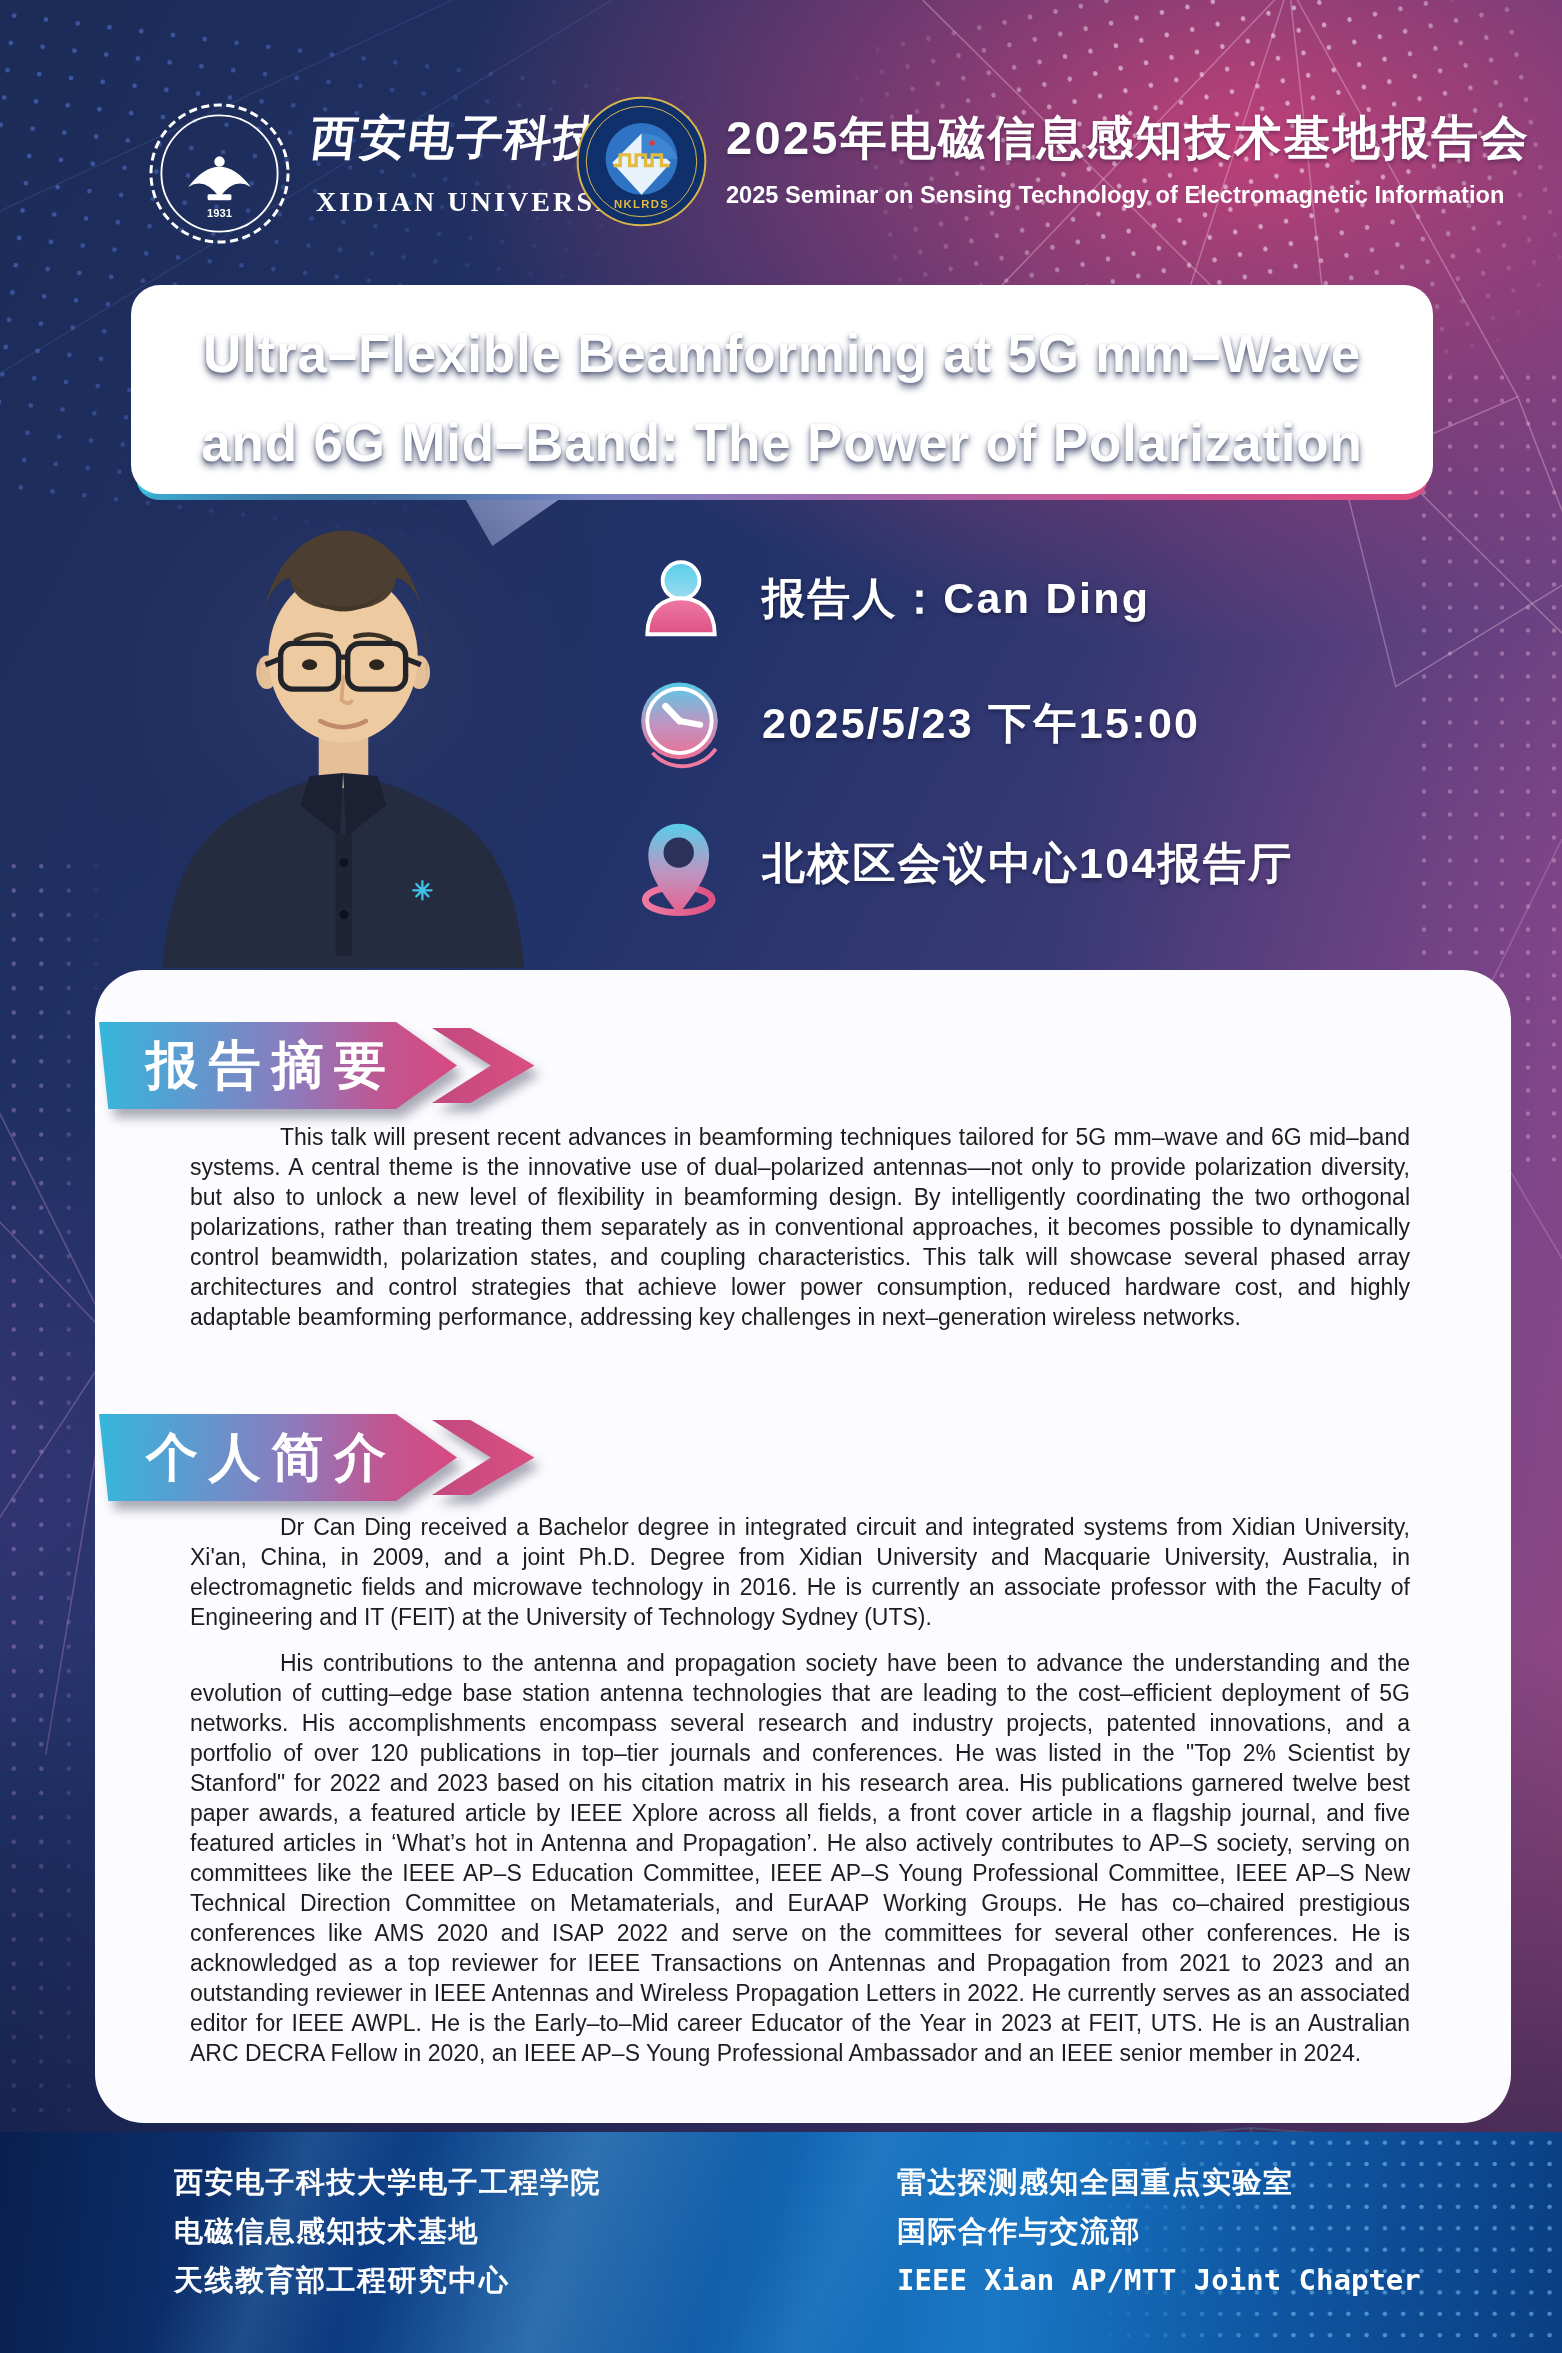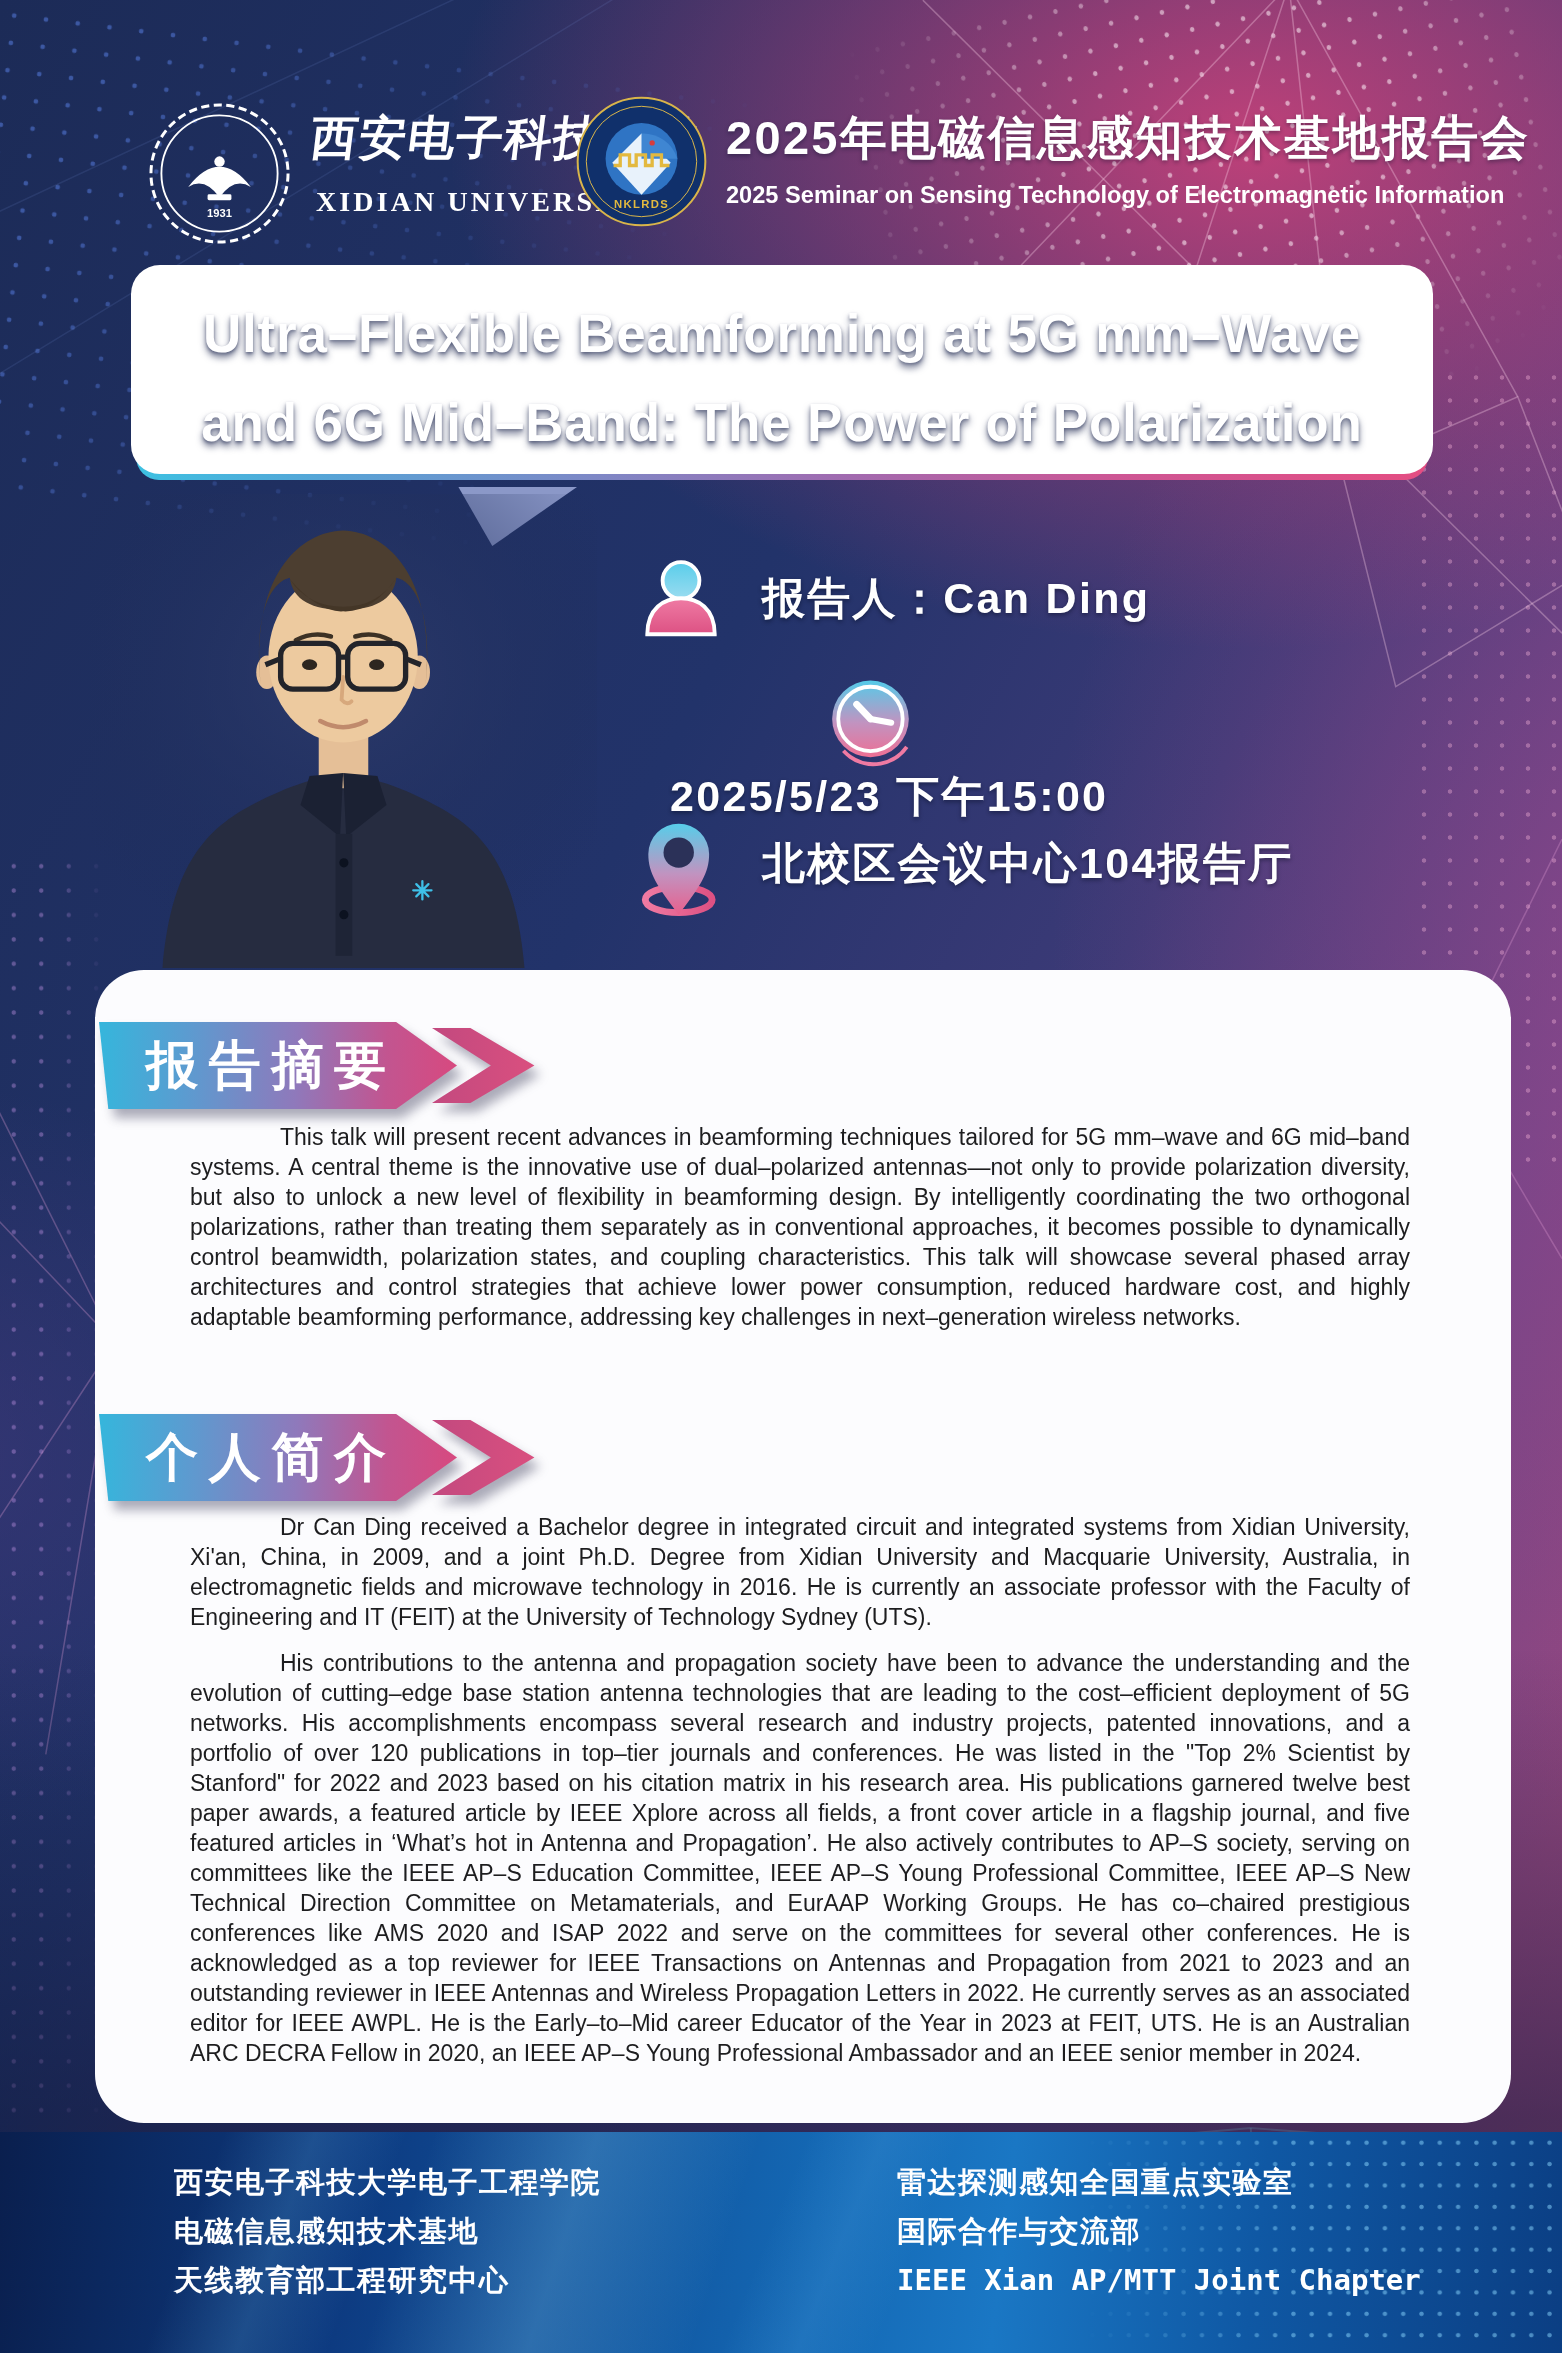--- a/index.html
+++ b/index.html
@@ -49,7 +49,7 @@
     text-shadow:0 1.5px 4.6px rgba(10,15,40,.4);}
   .evt-en{position:absolute;left:726px;top:182px;font-size:23.6px;font-weight:700;color:#fff;letter-spacing:0;}
   
-  .title-wrap{position:absolute;left:136px;top:276px;width:1292px;height:204px;border-radius:23px;
+  .title-wrap{position:absolute;left:136px;top:296px;width:1292px;height:204px;border-radius:23px;
     background:linear-gradient(93deg,#3cc2e2 0%,#57a3d6 16%,#7e88c6 36%,#a06bb0 55%,#cd5694 76%,#e44d82 100%);
     display:flex;flex-direction:column;justify-content:center;align-items:center;gap:27.5px;z-index:3;text-align:center;}
   .title-wrap::before{content:"";position:absolute;left:-5.3px;right:-5.3px;top:-10.7px;bottom:6.1px;

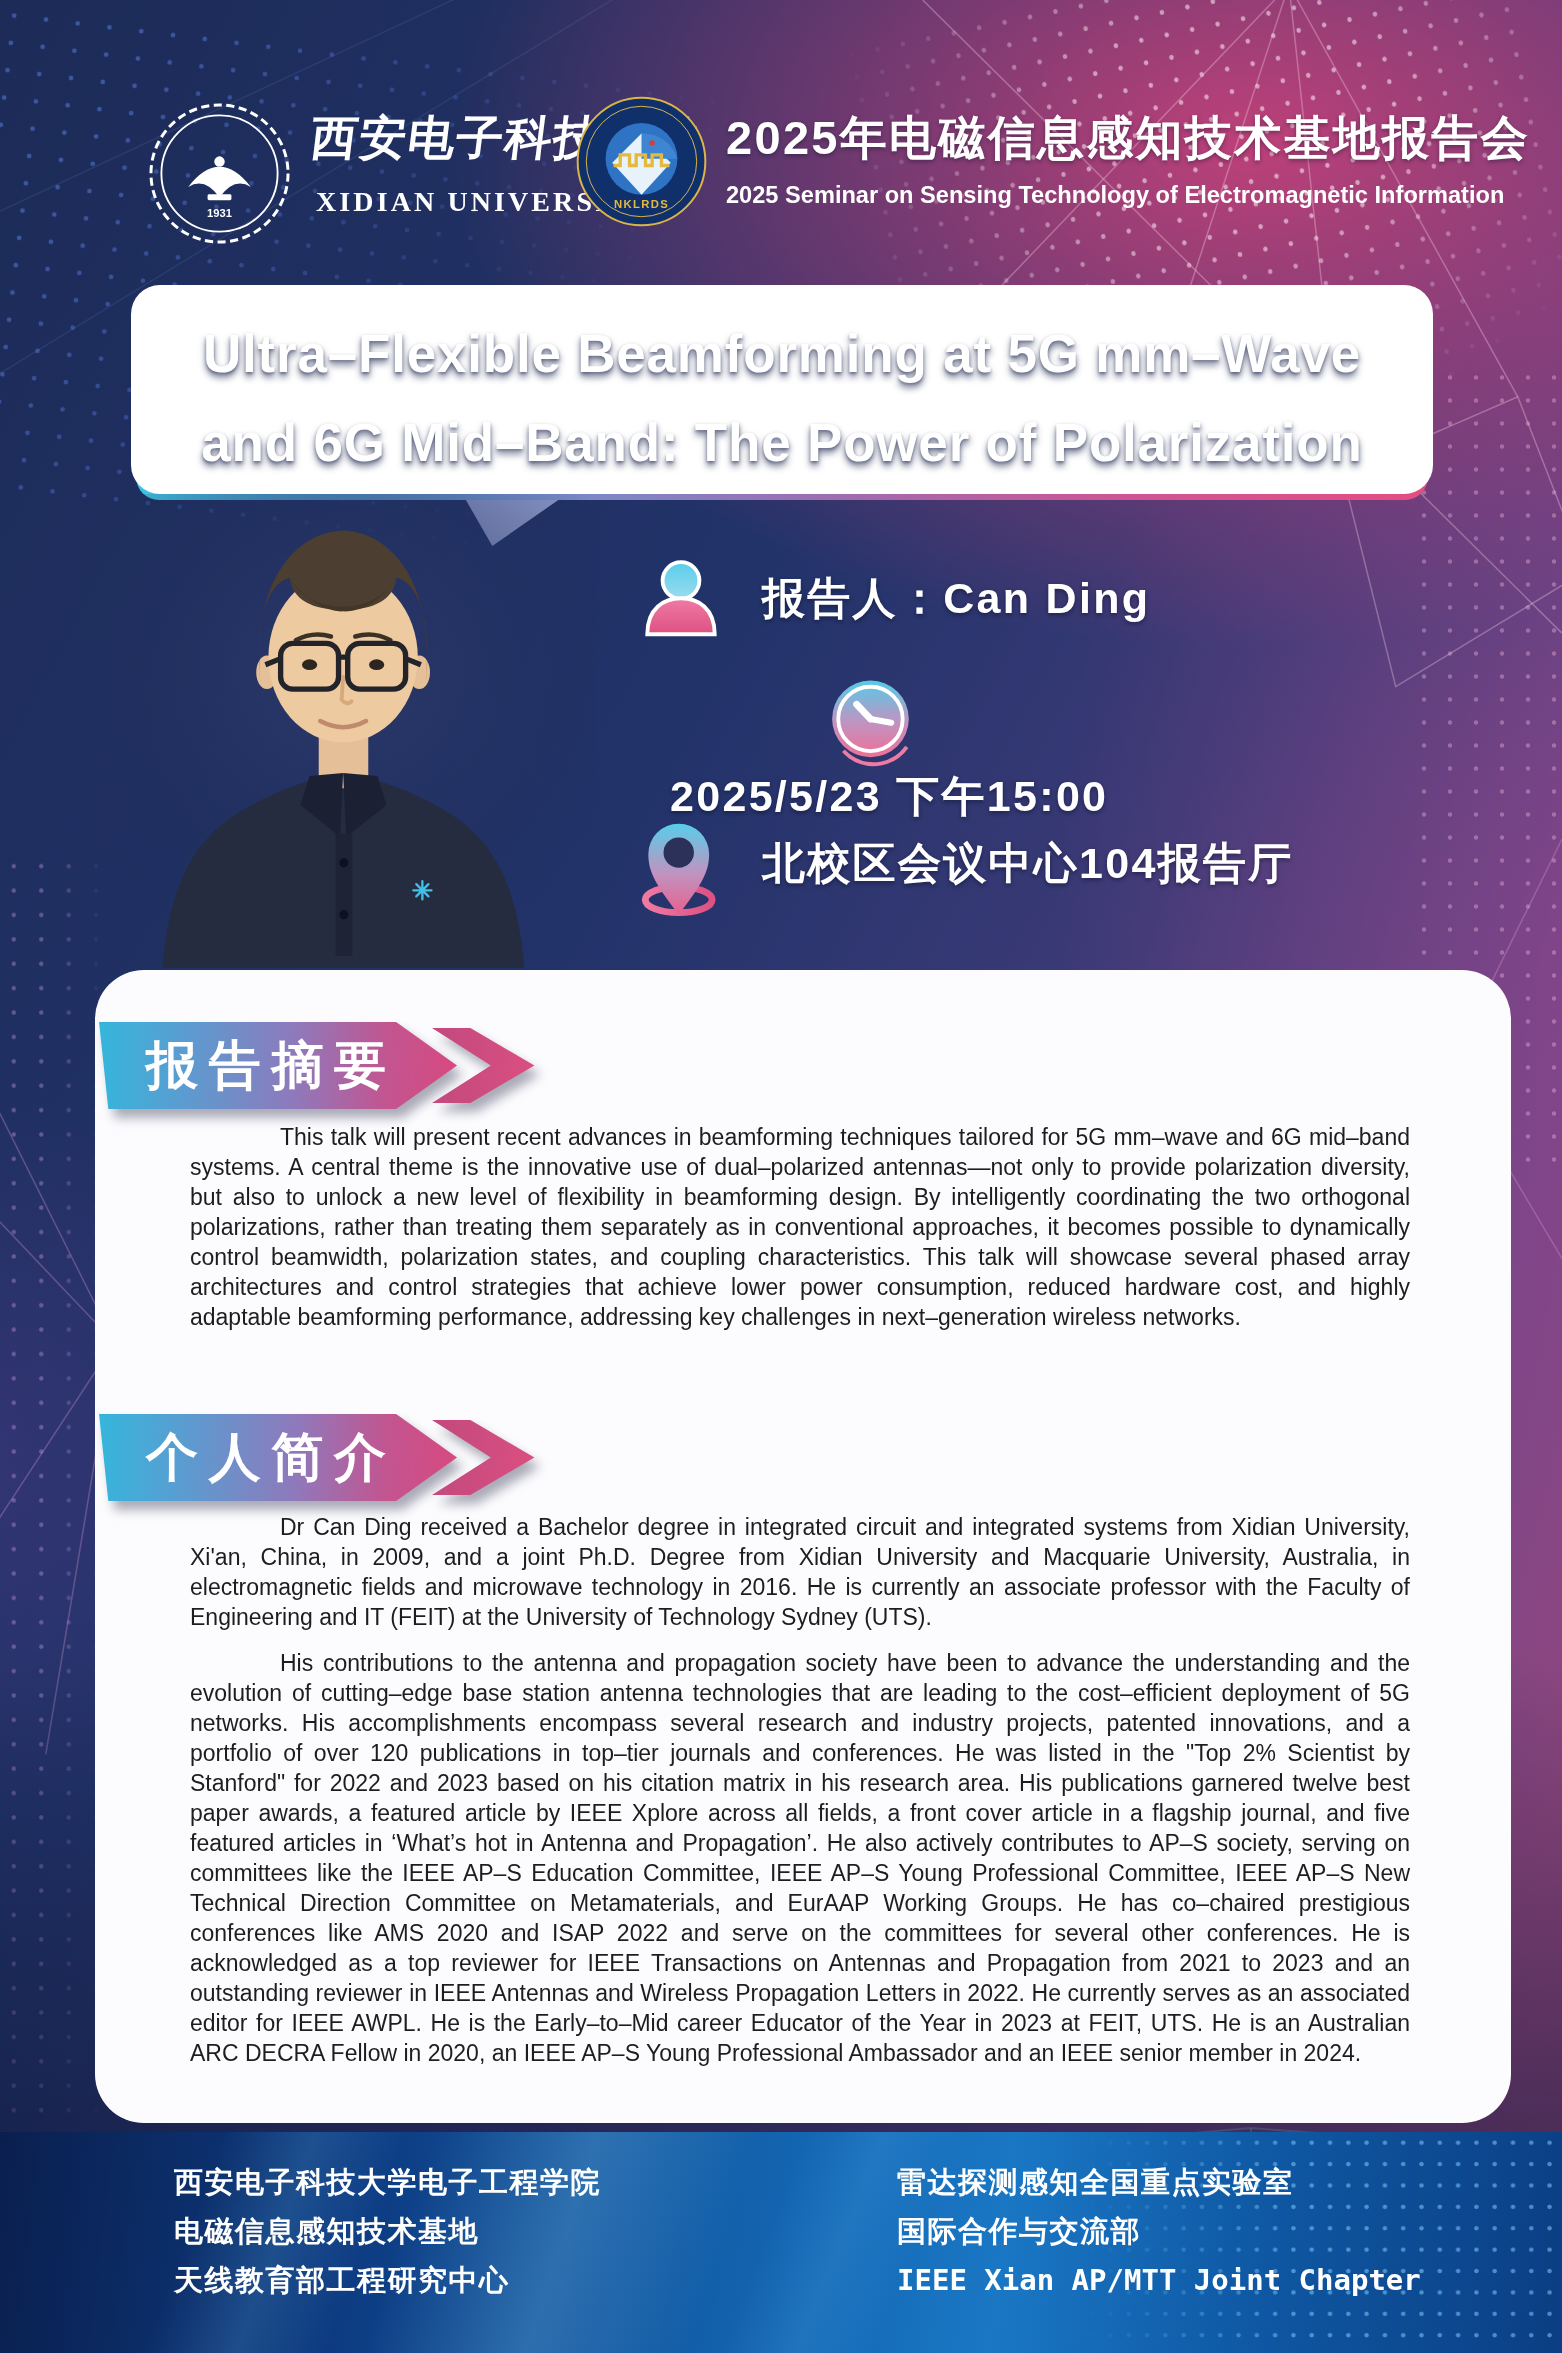--- a/index.html
+++ b/index.html
@@ -66,7 +66,7 @@
   .info-text{color:#fff;font-size:43px;font-weight:800;letter-spacing:2.3px;margin-left:35px;white-space:nowrap;
     text-shadow:0 2.3px 4.6px rgba(5,10,30,.45);}
   #row-speaker{top:551px;height:95px;}
-  #row-time{top:676px;height:95px;flex-direction:column;}
+  #row-time{top:676px;height:95px;}
   #row-location{top:810px;height:107px;}
   
   .card{position:absolute;left:95px;top:970px;width:1416px;height:1153px;background:#fcfcfe;

